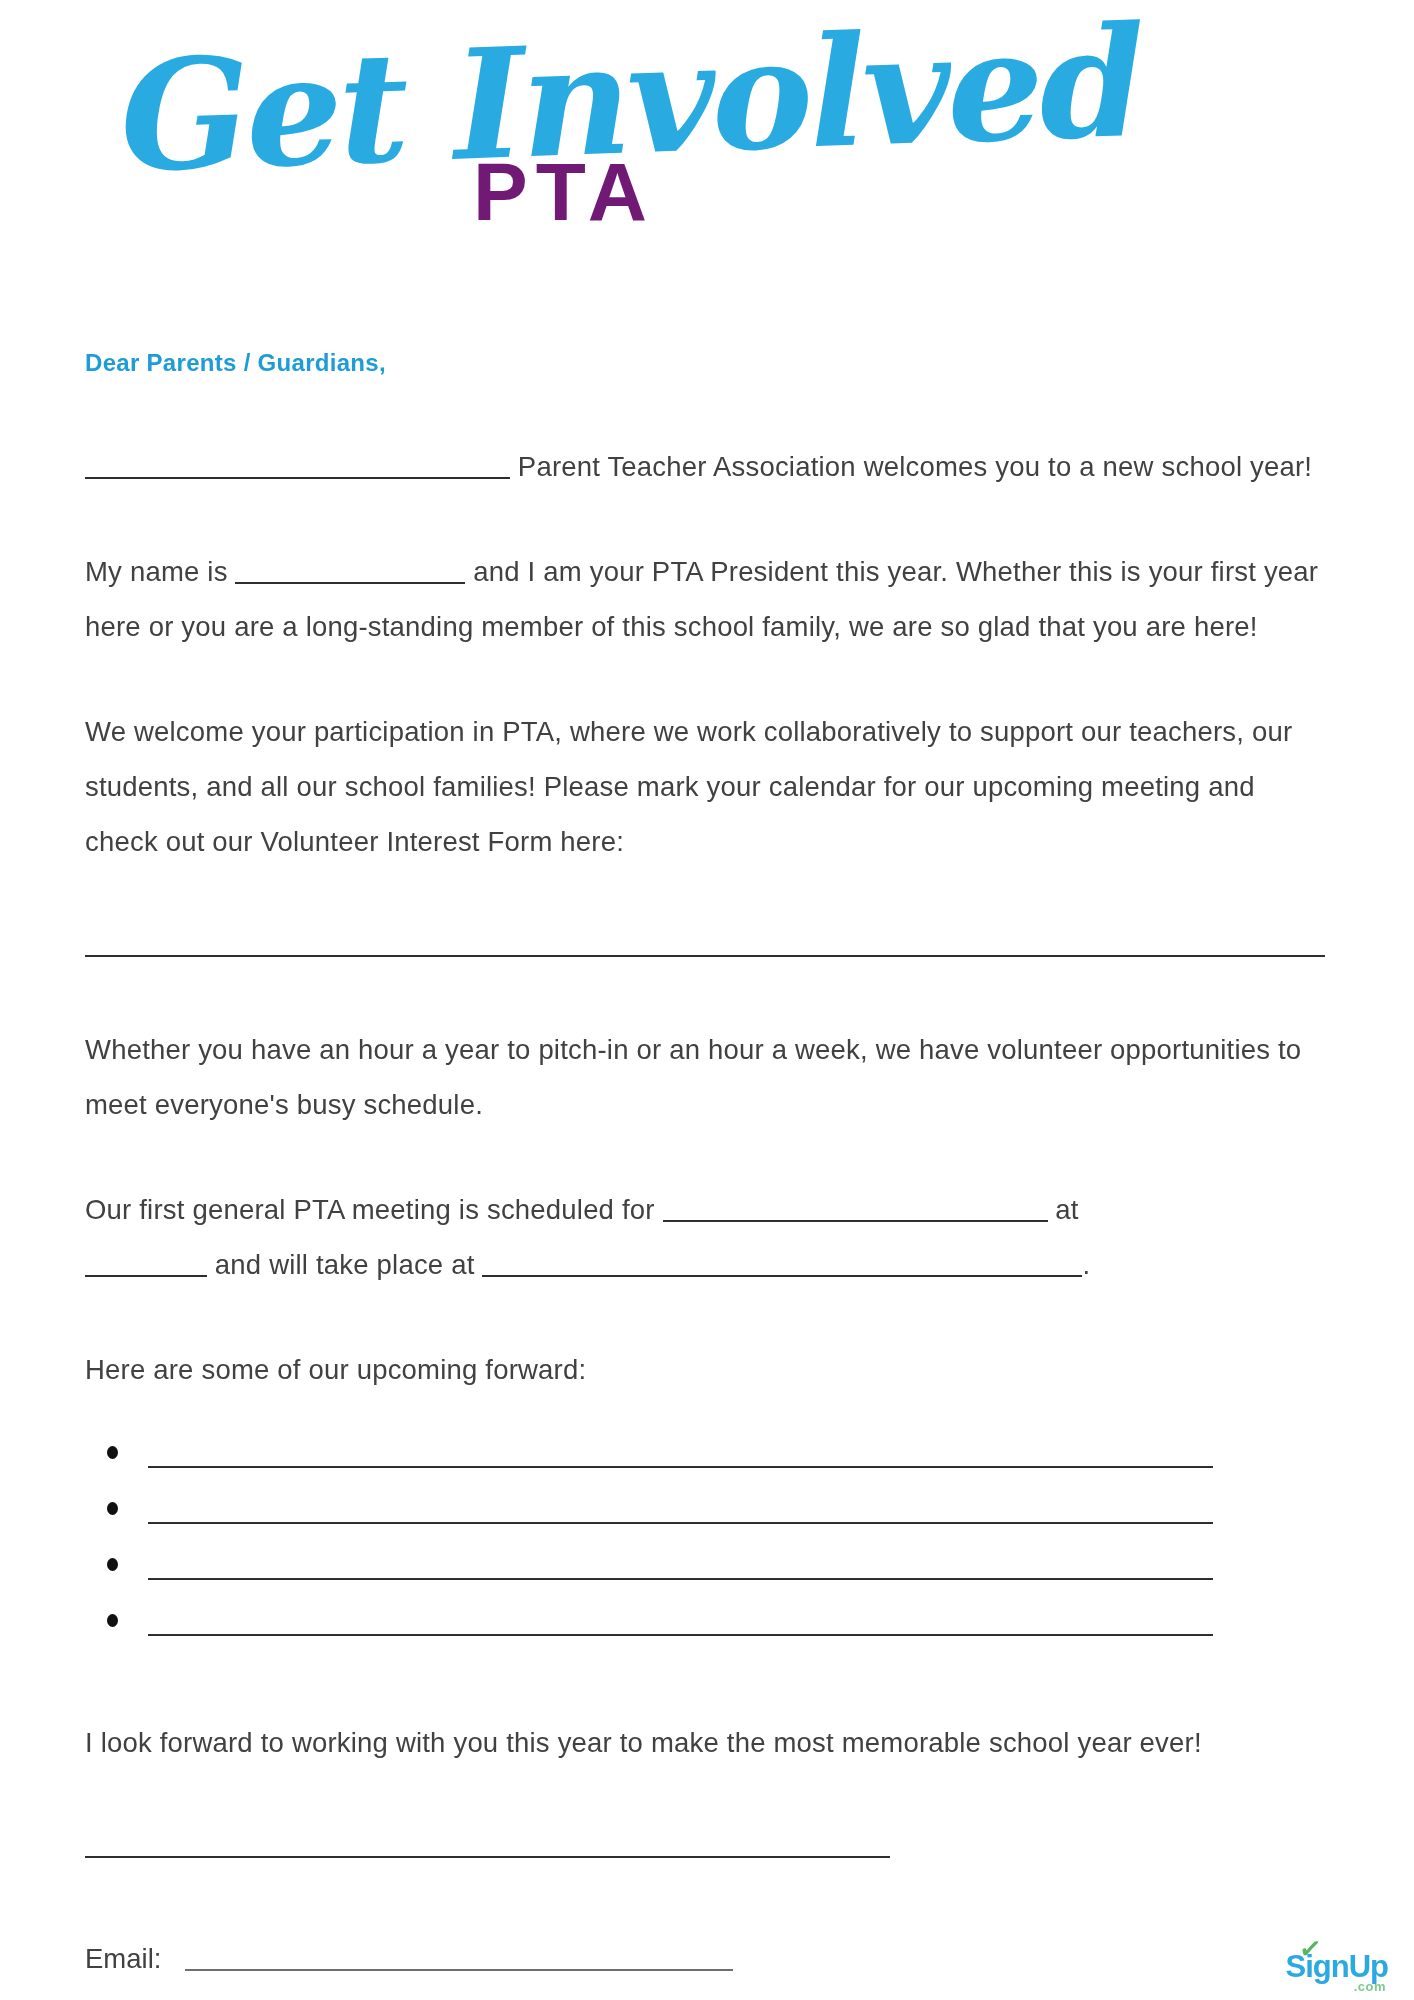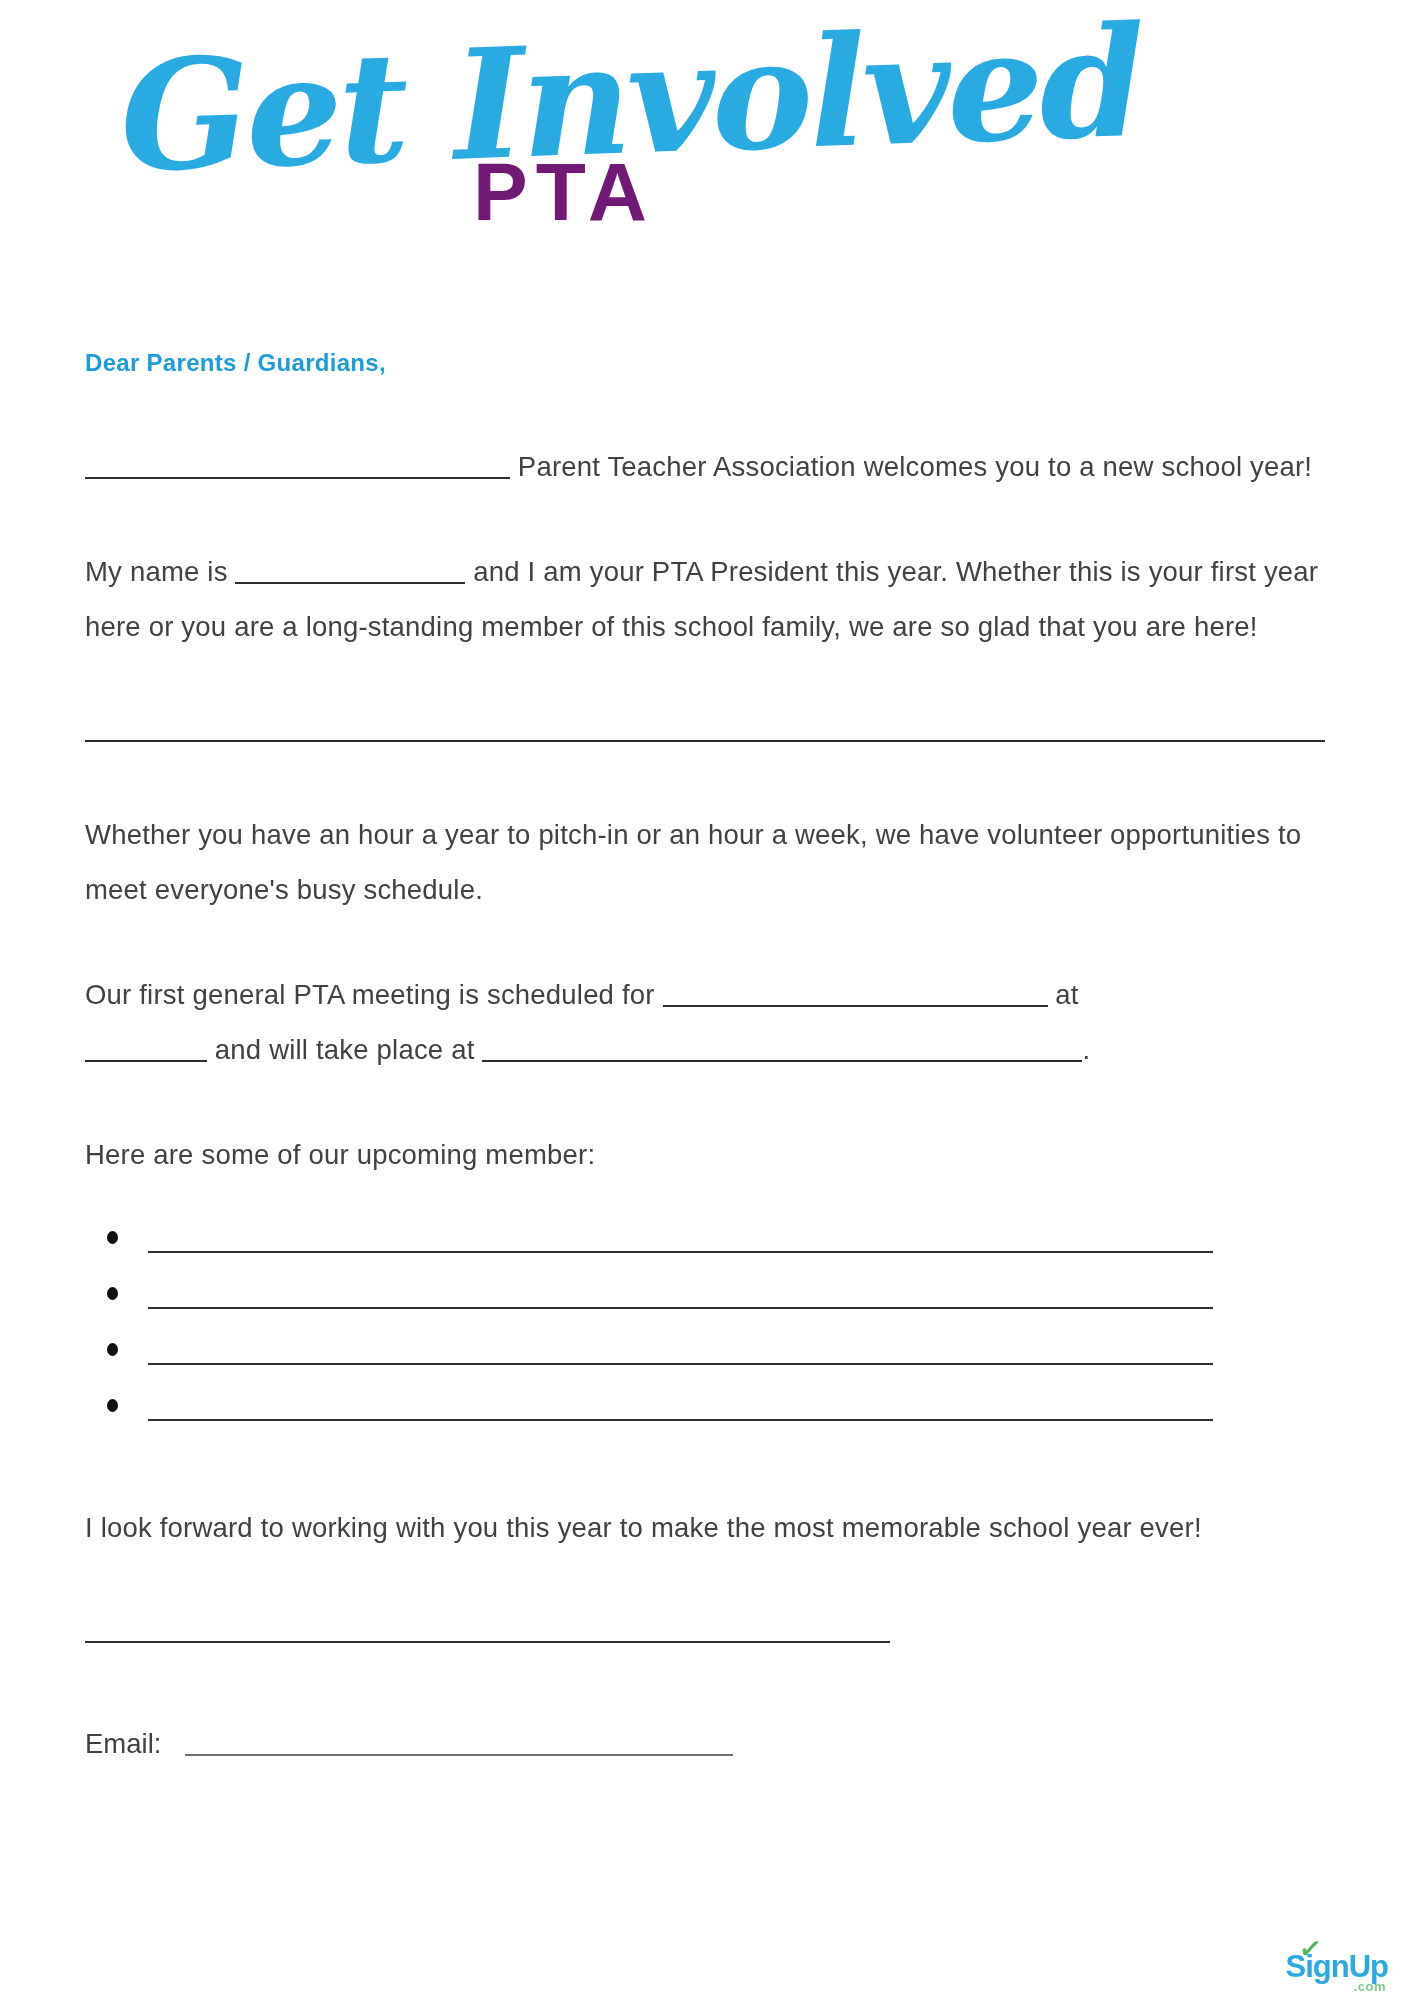--- a/index.html
+++ b/index.html
@@ -100,6 +100,7 @@
     <div>
         <p class="para first"><span class="blank" style="width: 425px;"></span> Parent Teacher Association welcomes you to a new school year!</p>
         <p class="para">My name is <span class="blank" style="width: 230px;"></span> and I am your PTA President this year. Whether this is your first year here or you are a long-standing member of this school family, we are so glad that you are here!</p>
+        <p class="para">We welcome your participation in PTA, where we work collaboratively to support our teachers, our students, and all our school families! Please mark your calendar for our upcoming meeting and check out our Volunteer Interest Form here:</p>
         <p class="para line-only"><span class="blank" style="width: 1240px;"></span></p>
         <p class="para">Whether you have an hour a year to pitch-in or an hour a week, we have volunteer opportunities to meet everyone's busy schedule.</p>
         <p class="para">Our first general PTA meeting is scheduled for <span class="blank" style="width: 385px;"></span> at<br><span class="blank" style="width: 122px;"></span> and will take place at <span class="blank" style="width: 600px;"></span>.</p>

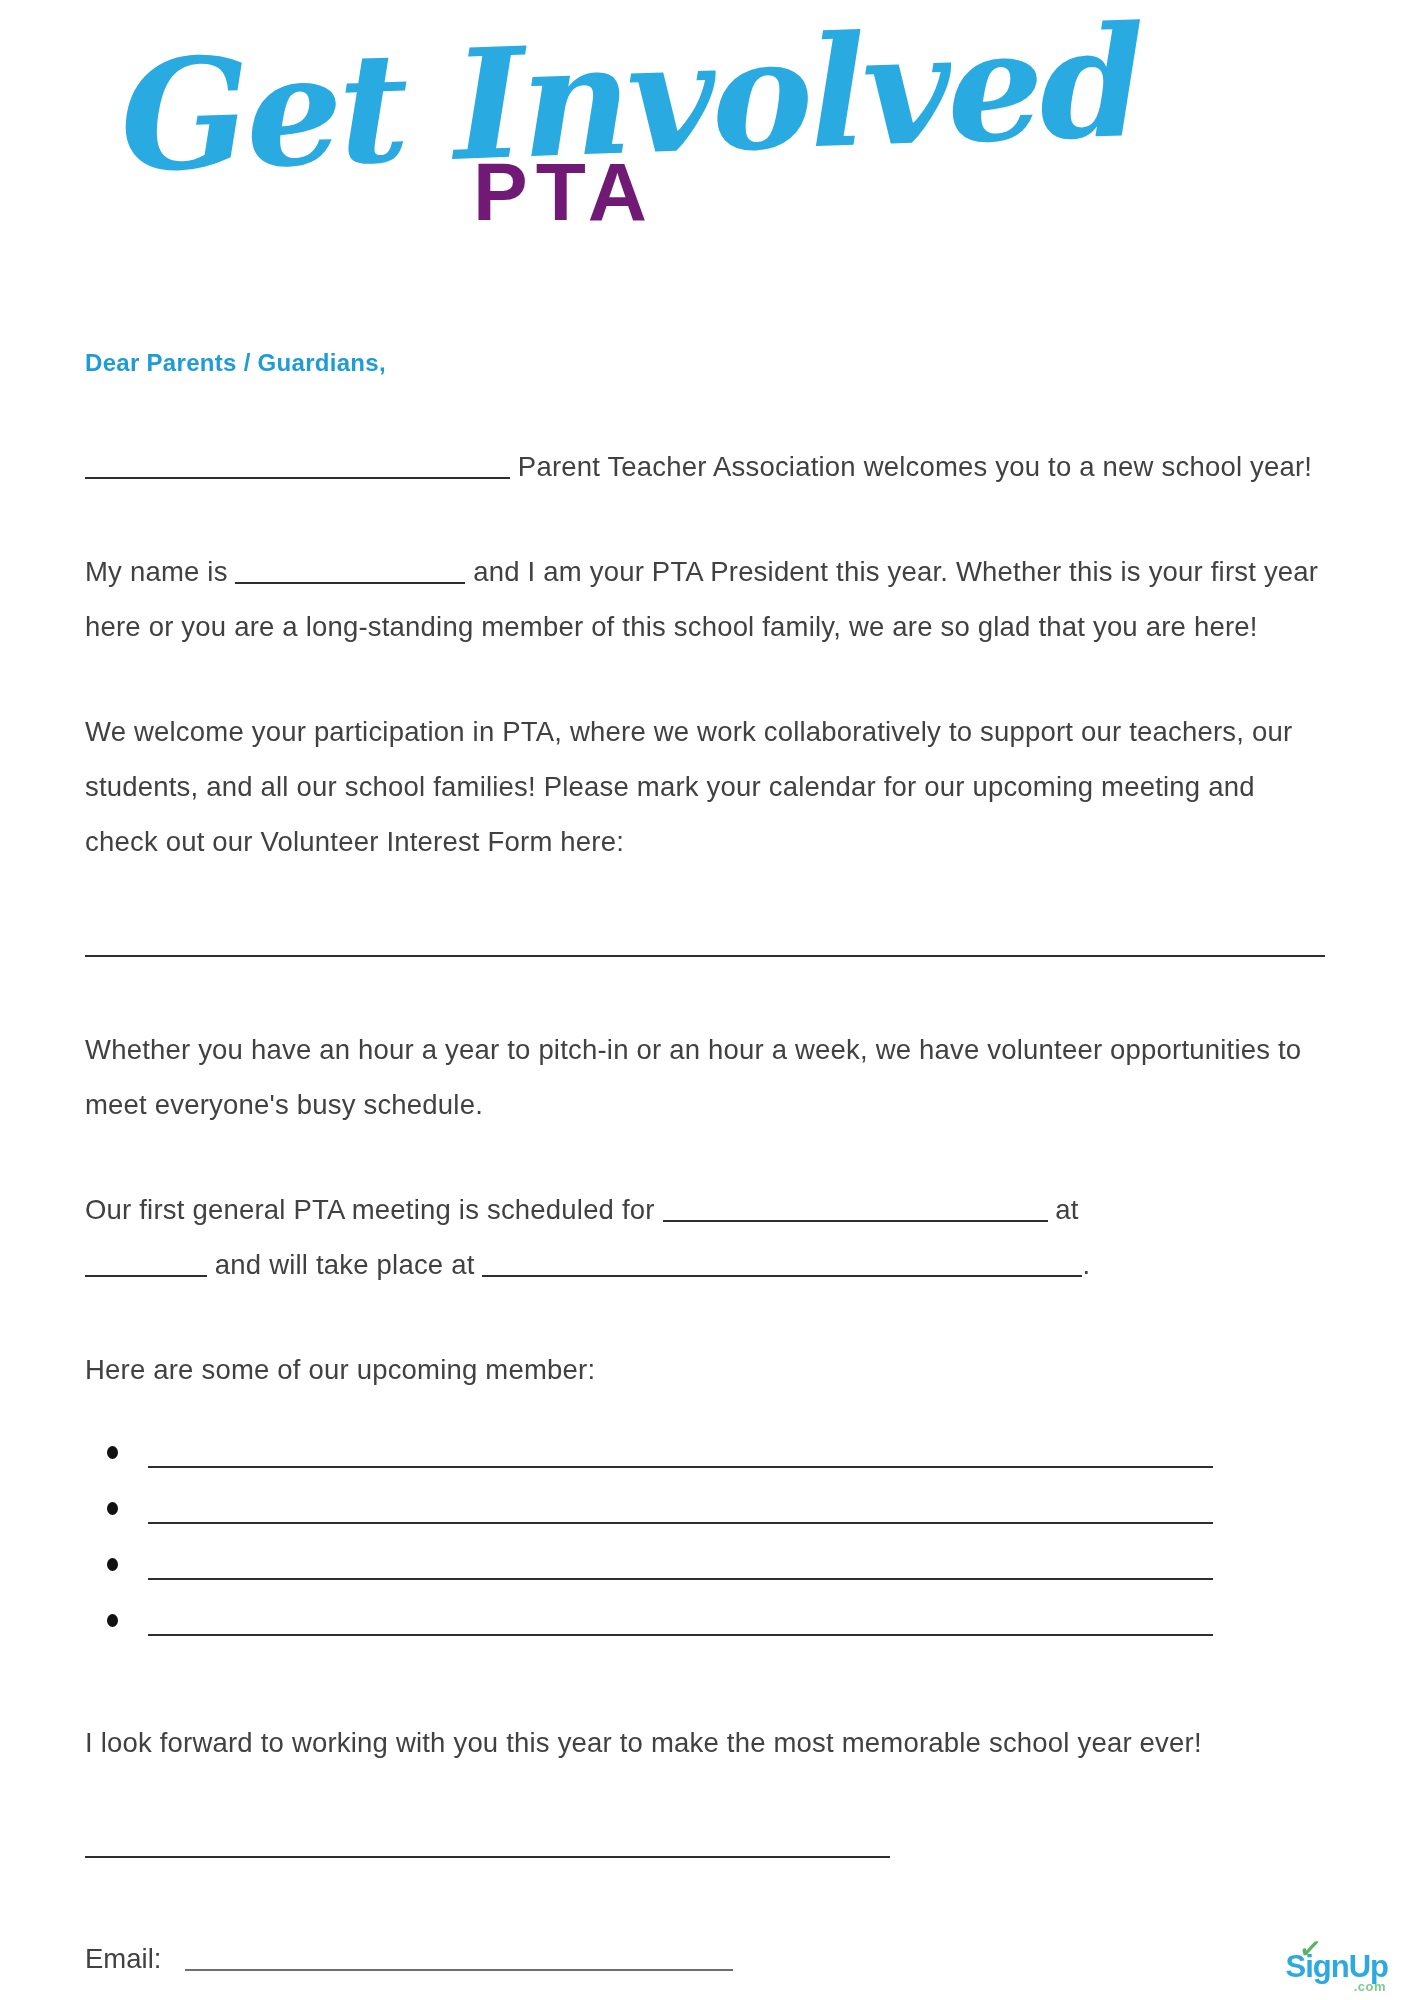--- a/index.html
+++ b/index.html
@@ -104,7 +104,7 @@
         <p class="para line-only"><span class="blank" style="width: 1240px;"></span></p>
         <p class="para">Whether you have an hour a year to pitch-in or an hour a week, we have volunteer opportunities to meet everyone's busy schedule.</p>
         <p class="para">Our first general PTA meeting is scheduled for <span class="blank" style="width: 385px;"></span> at<br><span class="blank" style="width: 122px;"></span> and will take place at <span class="blank" style="width: 600px;"></span>.</p>
-        <p class="para">Here are some of our upcoming member:</p>
+        <p class="para">Here are some of our upcoming forward:</p>
       </div>
 
     <div class="bullets">

